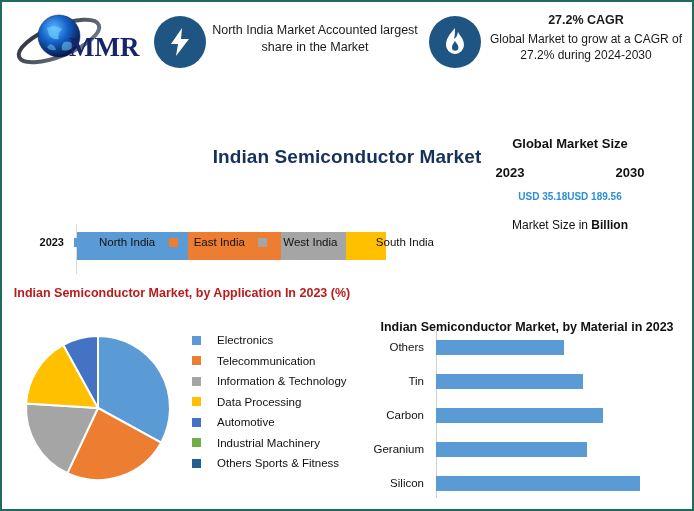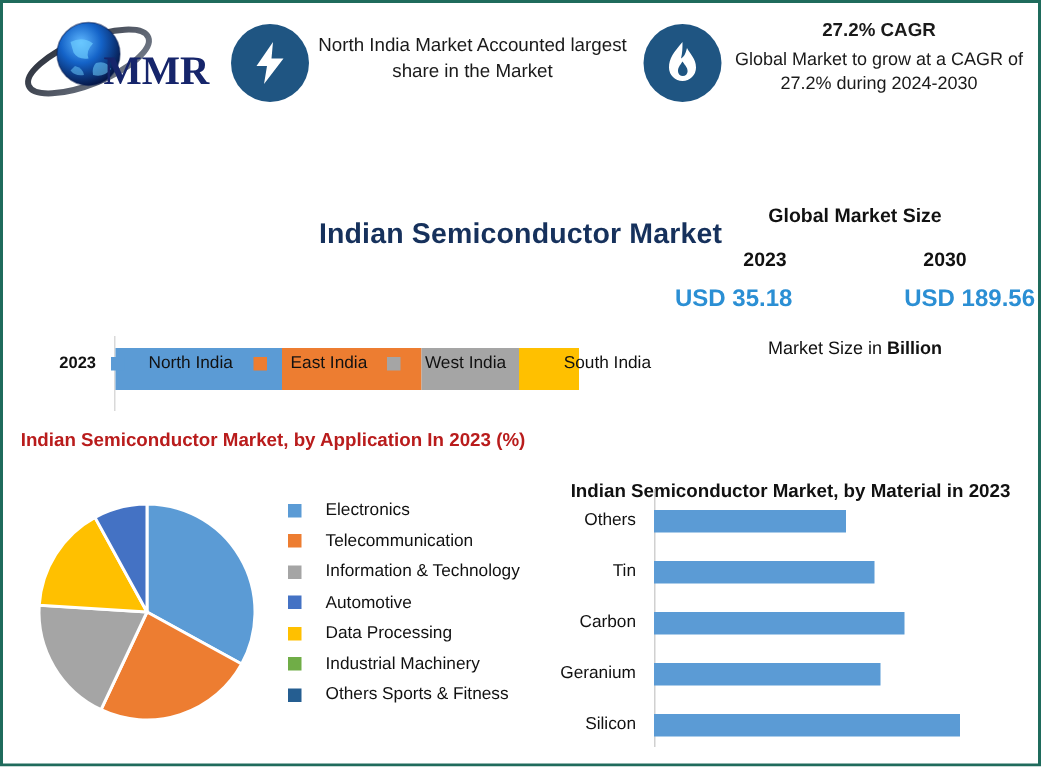--- a/index.html
+++ b/index.html
@@ -158,9 +158,9 @@
   }
   #gms-values {
     display: flex;
-    justify-content: space-between;
+    justify-content: center;
     margin-top: 11px;
-    font-size: 16px;
+    font-size: 10px;
     font-weight: bold;
     color: #2b8fd4;
   }

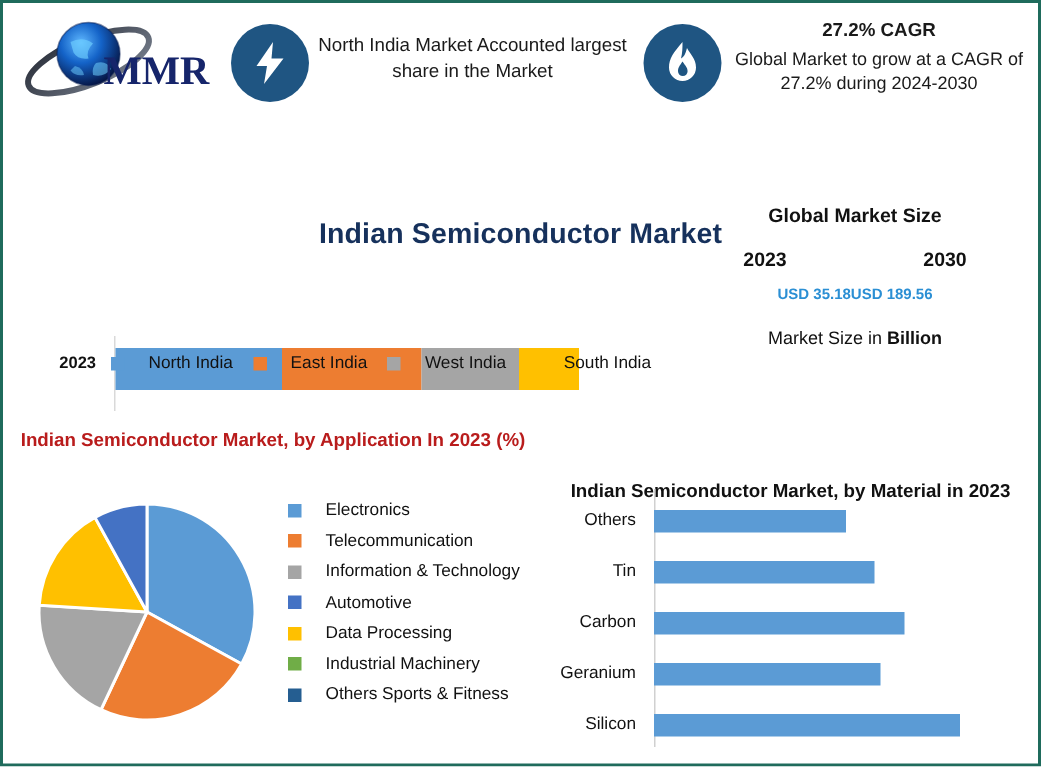--- a/index.html
+++ b/index.html
@@ -373,12 +373,12 @@
           <span>Information &amp; Technology</span>
         </div>
         <div class="legend-item">
+          <span class="legend-swatch" style="background: rgb(255, 192, 0);"></span>
+          <span>Data Processing</span>
+        </div>
+        <div class="legend-item">
           <span class="legend-swatch" style="background: rgb(68, 114, 196);"></span>
           <span>Automotive</span>
-        </div>
-        <div class="legend-item">
-          <span class="legend-swatch" style="background: rgb(255, 192, 0);"></span>
-          <span>Data Processing</span>
         </div>
         <div class="legend-item">
           <span class="legend-swatch" style="background: rgb(112, 173, 71);"></span>

